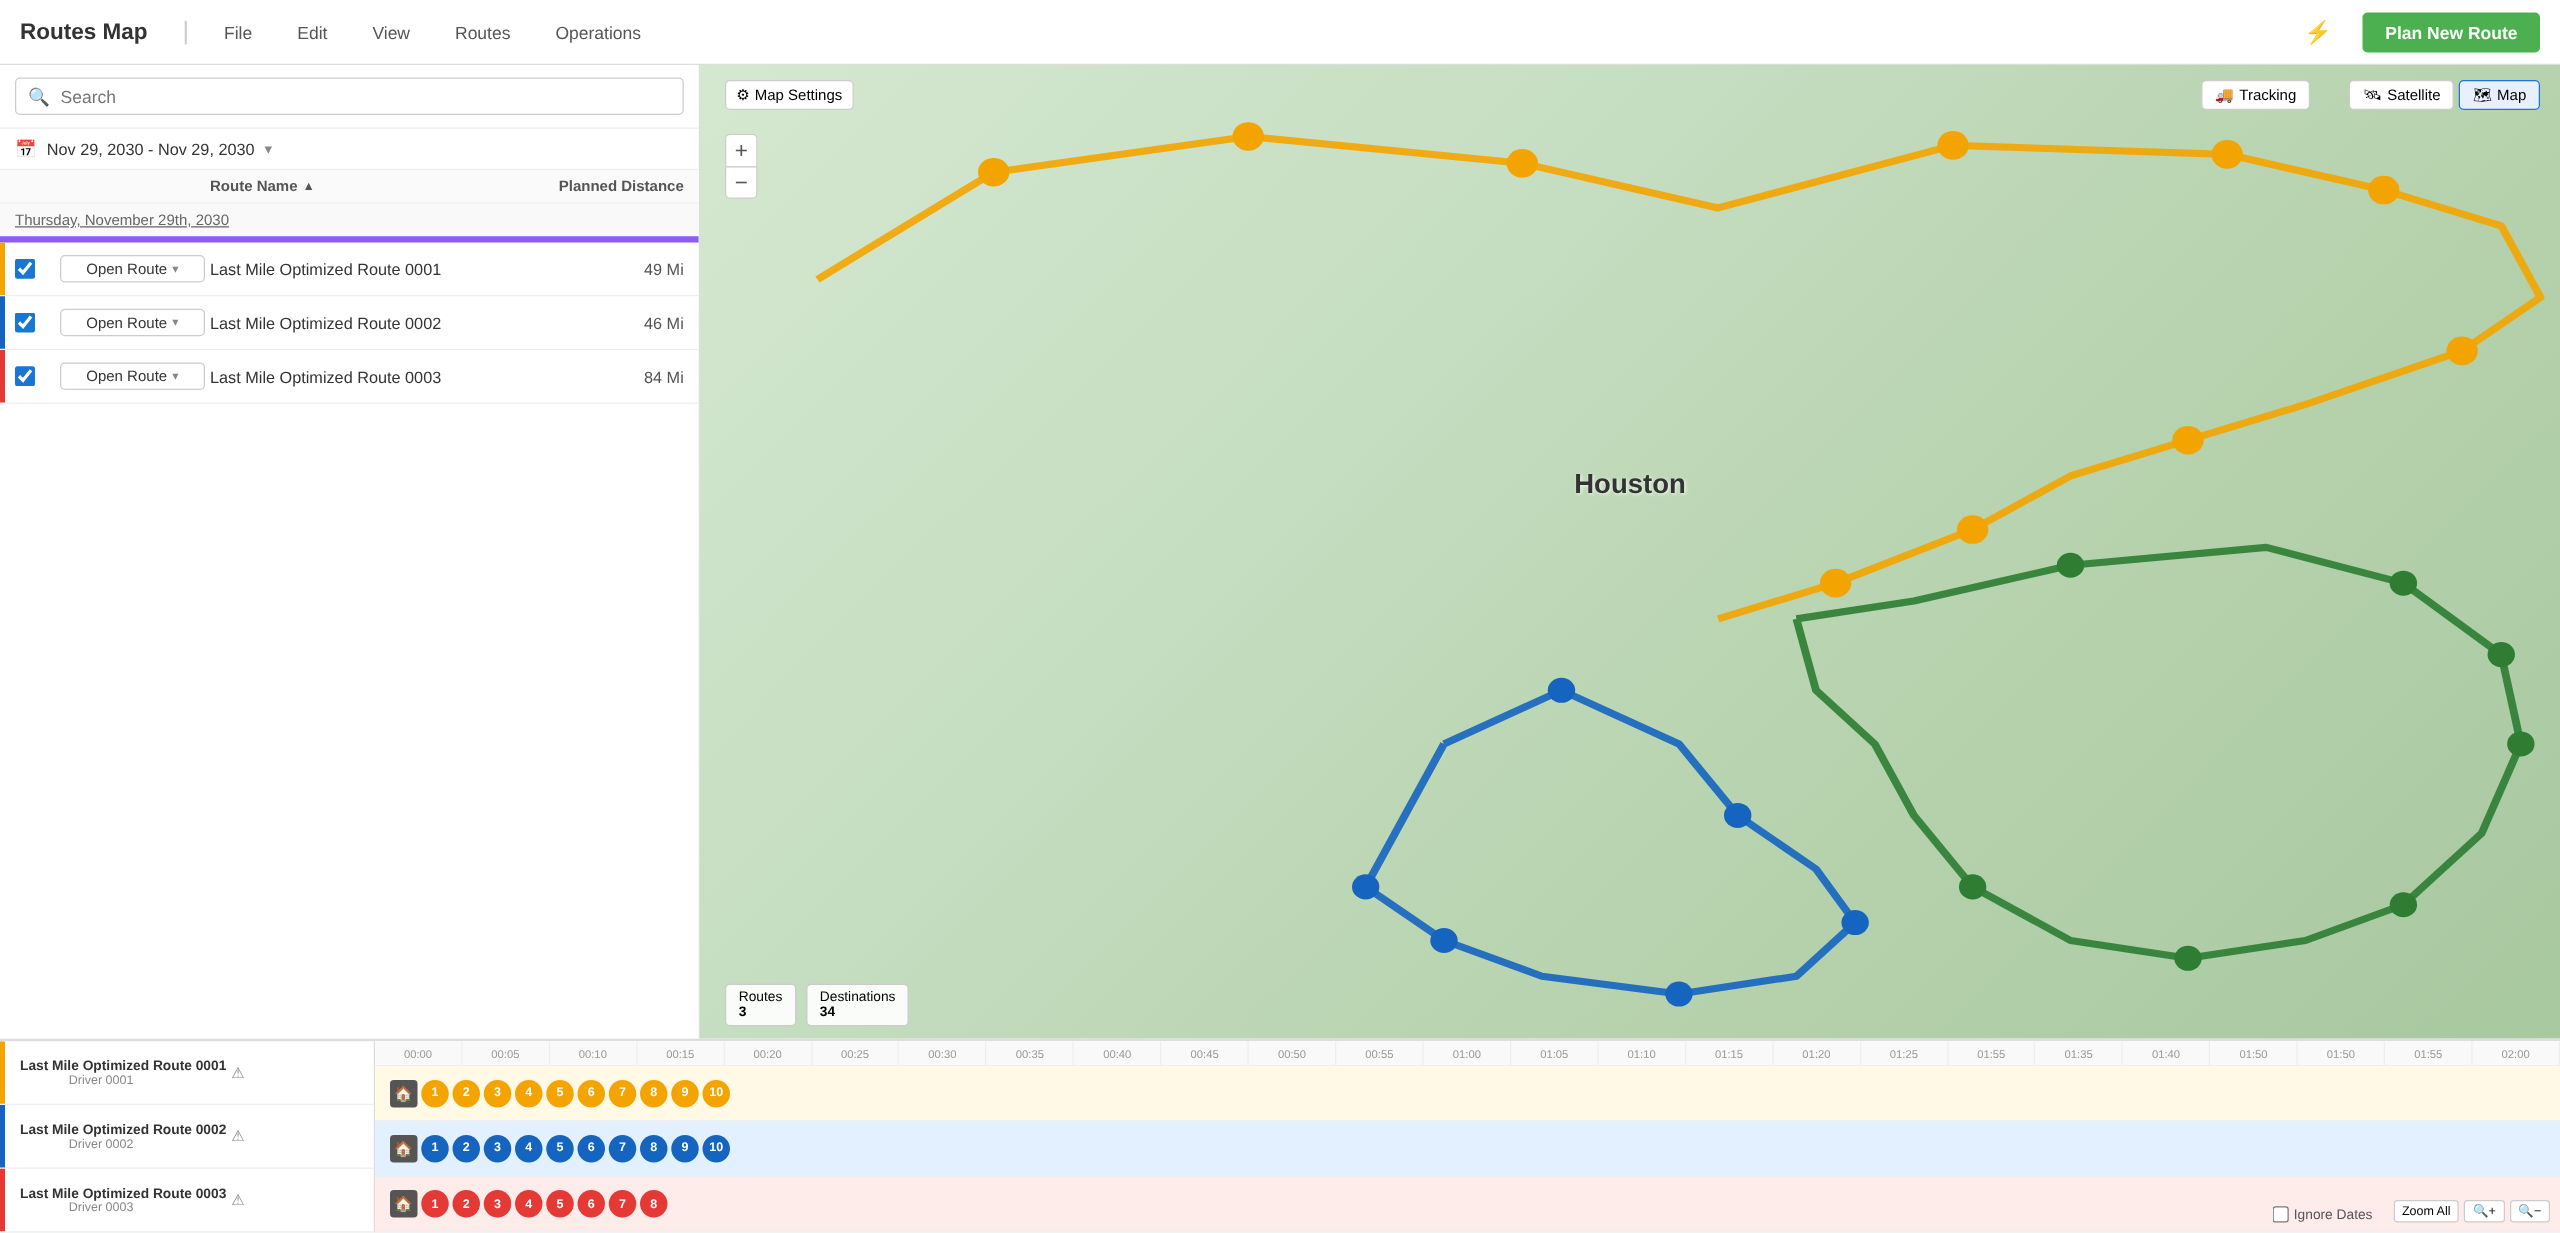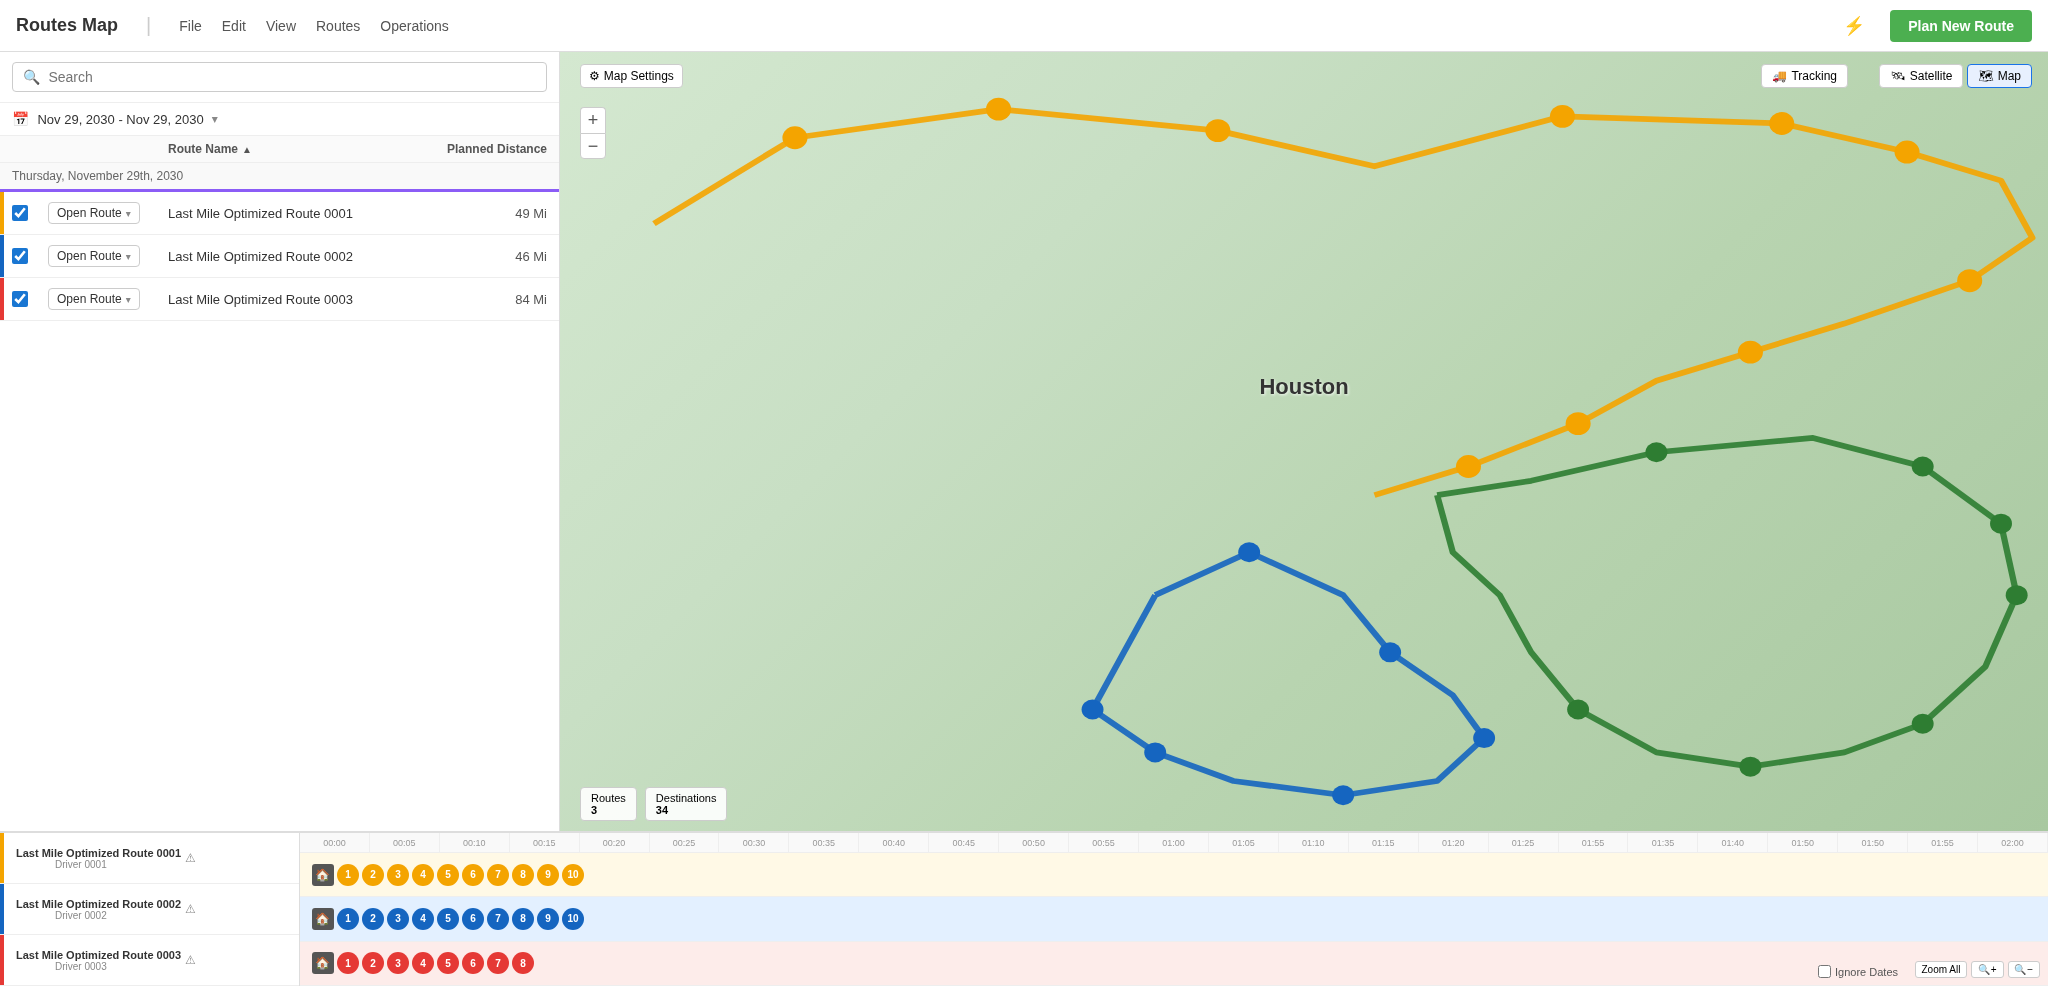--- a/index.html
+++ b/index.html
@@ -13,7 +13,7 @@
     }
     .app-title { font-size: 18px; font-weight: 600; color: #333; }
     .nav-sep { color: #ccc; font-size: 20px; margin: 0 4px; }
-    .nav-menu { display: flex; gap: 20px; }
+    .nav-menu { display: flex; gap: 36px; }
     .nav-item { font-size: 14px; color: #555; cursor: pointer; padding: 4px 0; }
     .nav-spacer { flex: 1; }
     .flash-icon { font-size: 18px; color: #555; cursor: pointer; }

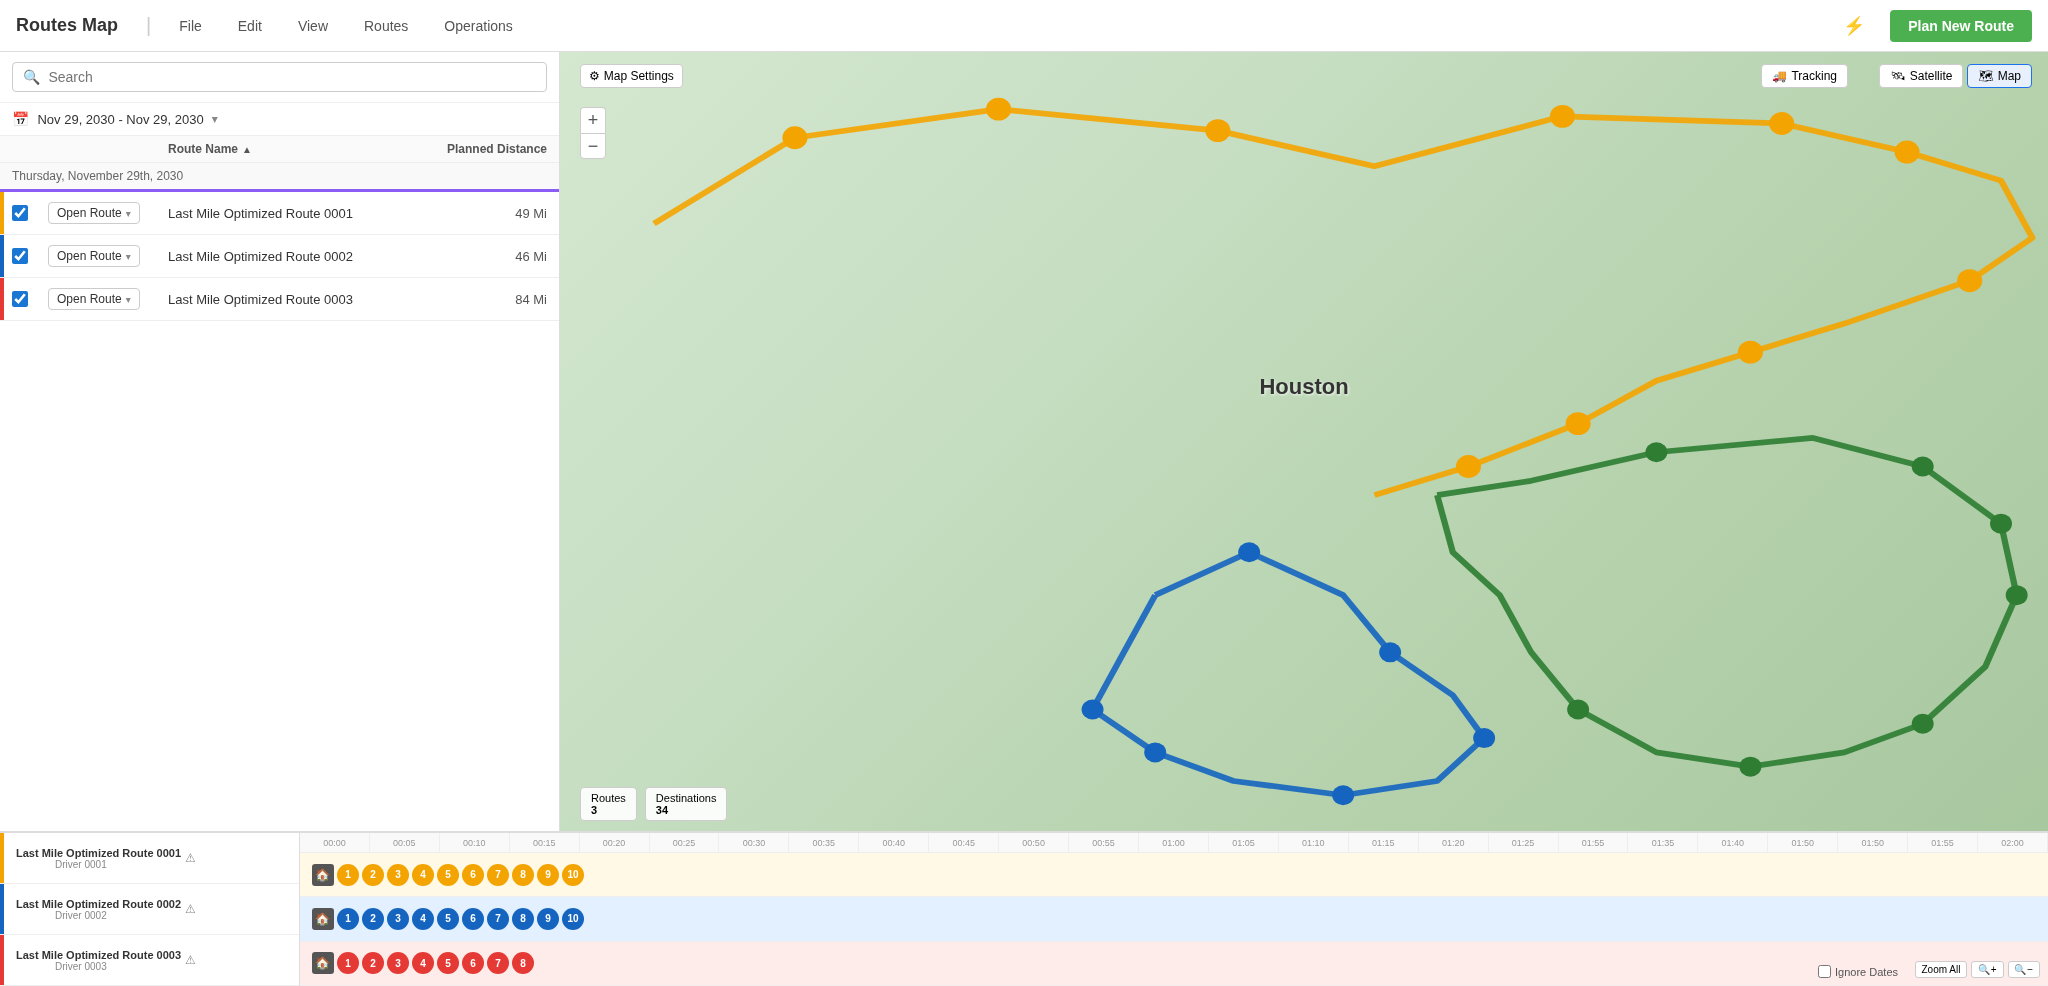--- a/index.html
+++ b/index.html
@@ -78,7 +78,7 @@
     
     .date-group-label {
       padding: 6px 12px; font-size: 12px; color: #666;
-      background: #f9f9f9; border-bottom: 3px solid #8b5cf6;
+      background: #f9f9f9; border-bottom: 5px solid #8b5cf6; text-decoration: underline;
     }
 
     

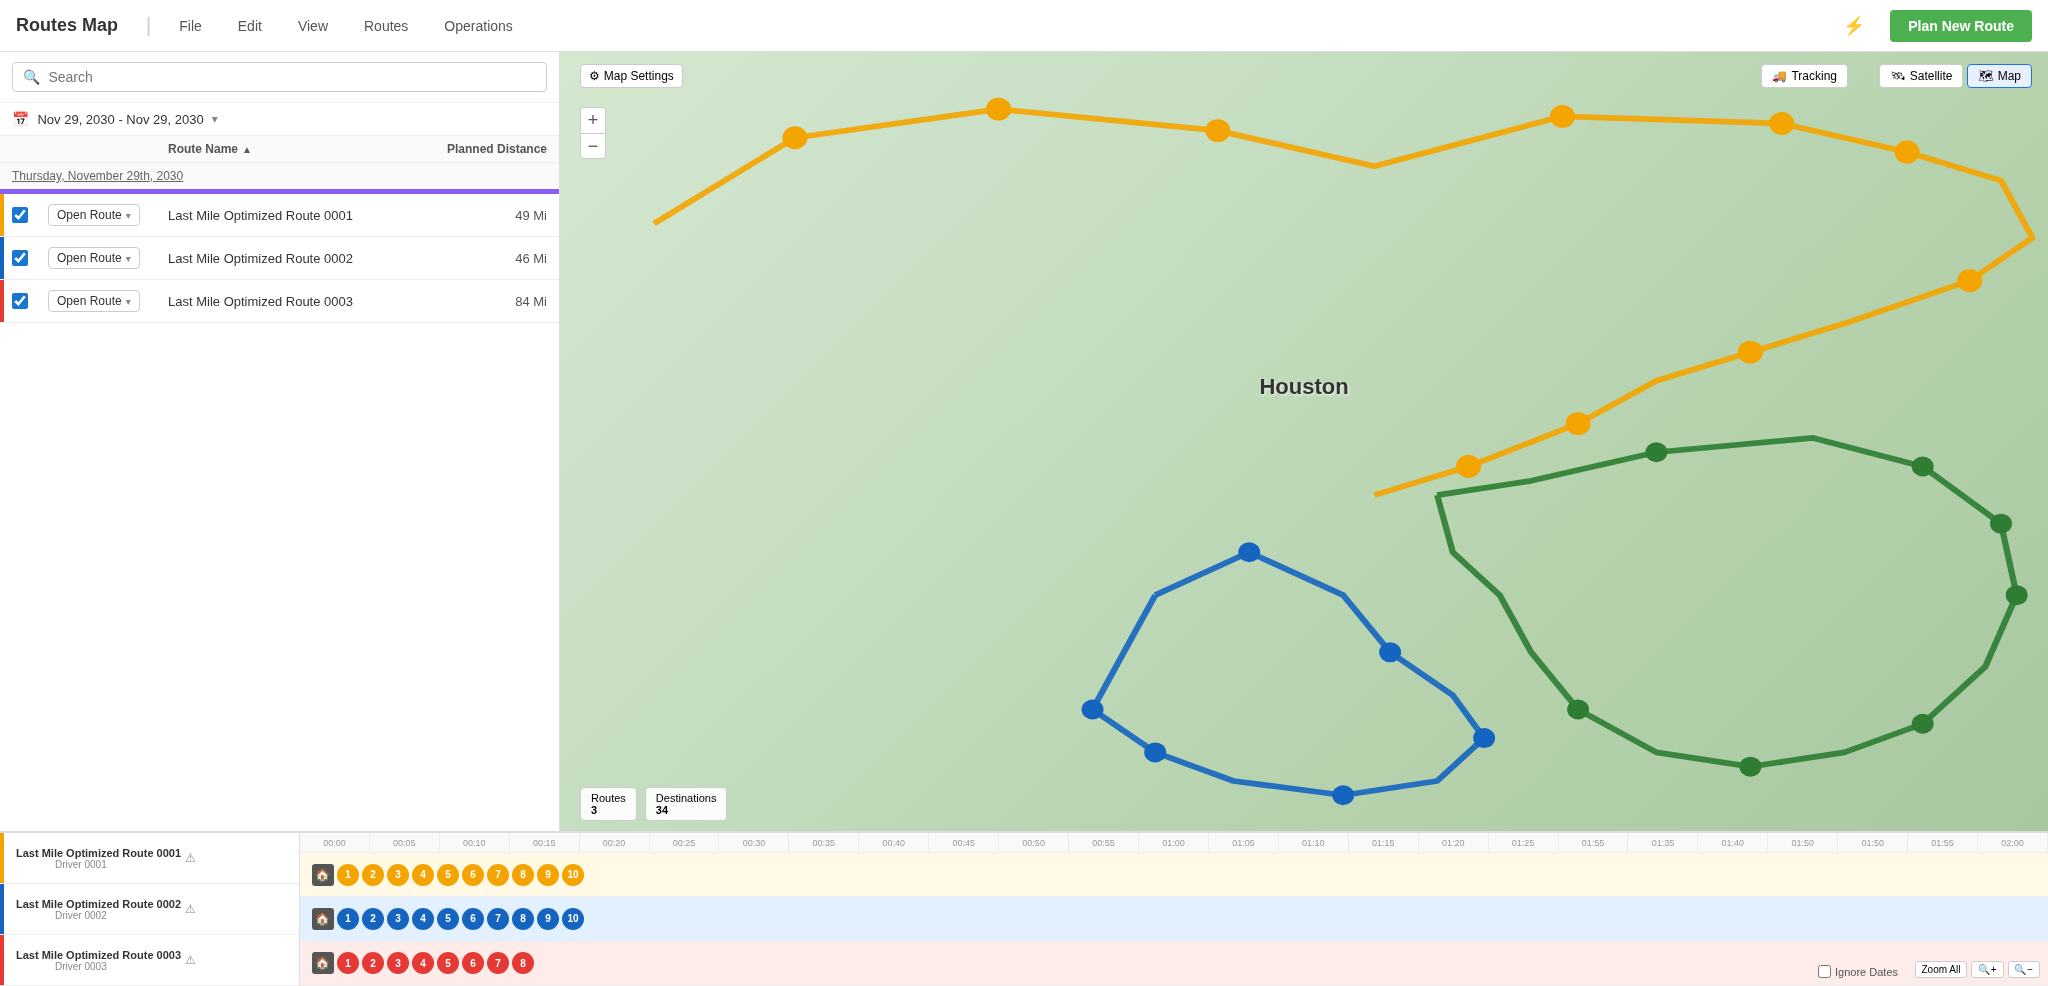--- a/index.html
+++ b/index.html
@@ -96,7 +96,7 @@
     .status-badge {
       display: inline-flex; align-items: center; gap: 4px;
       background: #fff; border: 1px solid #ccc;
-      border-radius: 4px; padding: 3px 8px; font-size: 12px; color: #333;
+      border-radius: 4px; padding: 3px 20px; font-size: 12px; color: #333;
     }
     .status-dropdown { font-size: 10px; color: #888; }
     .row-name { flex: 1; font-size: 13px; color: #333; }

